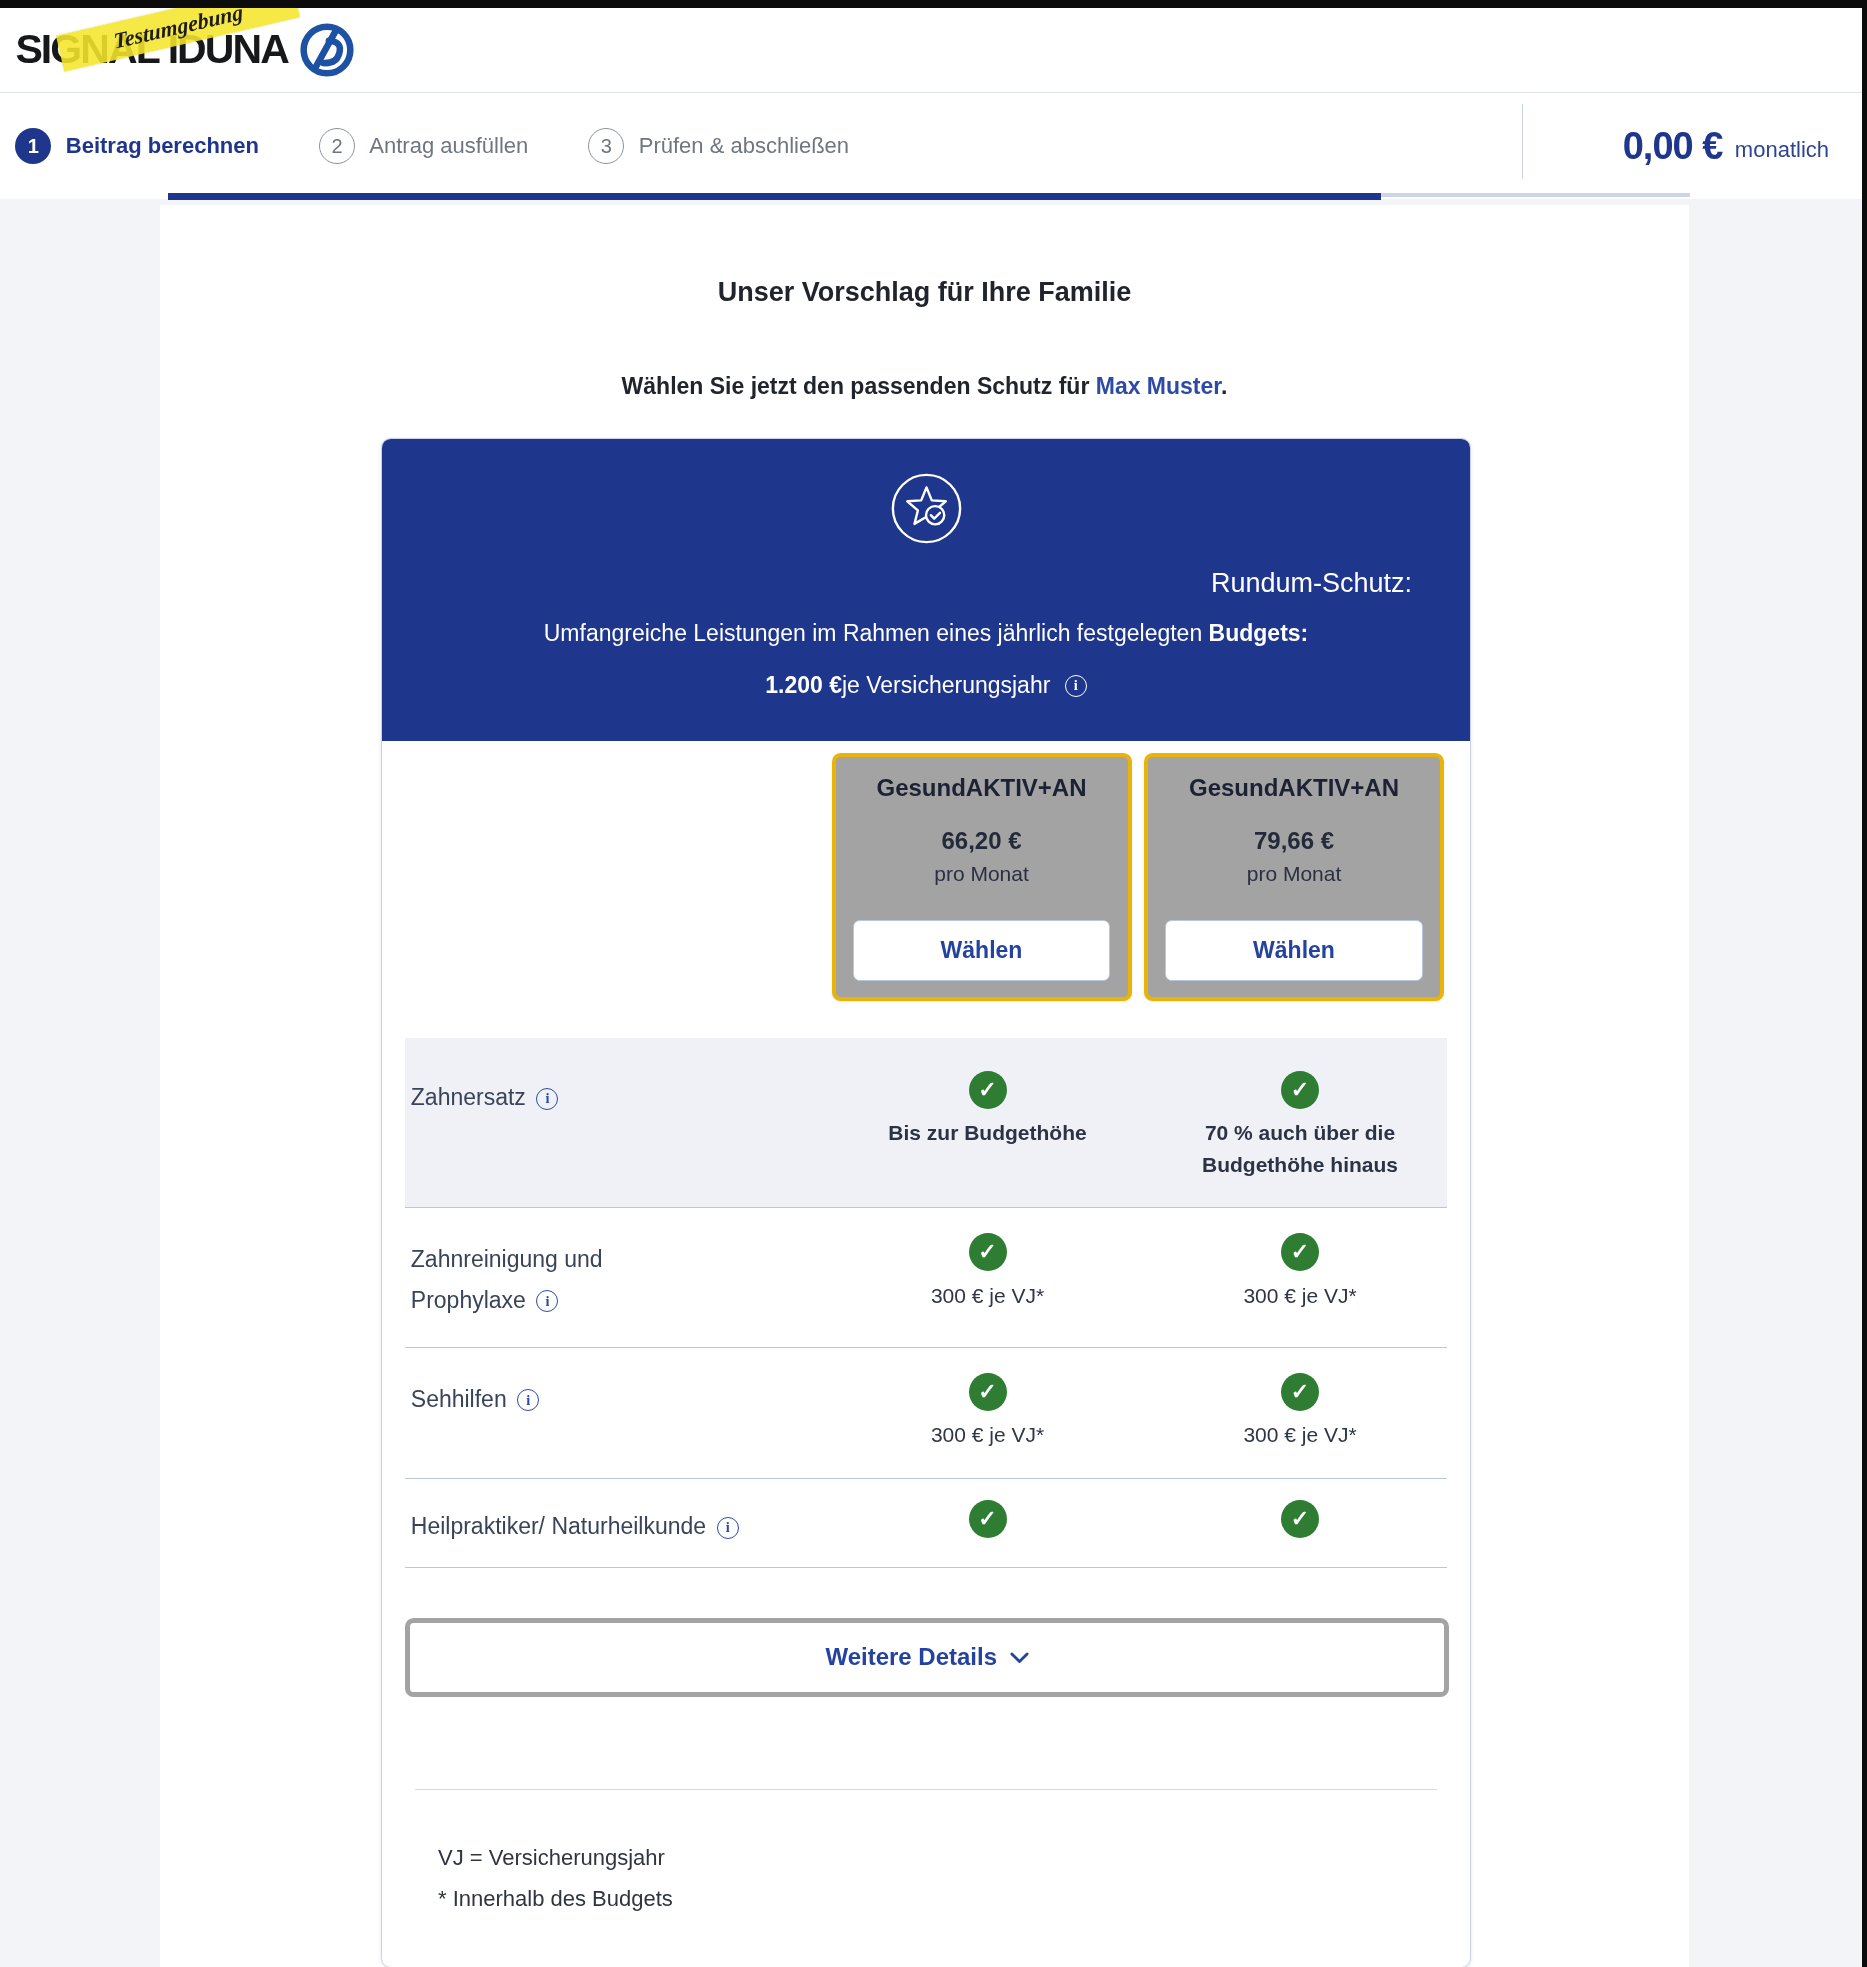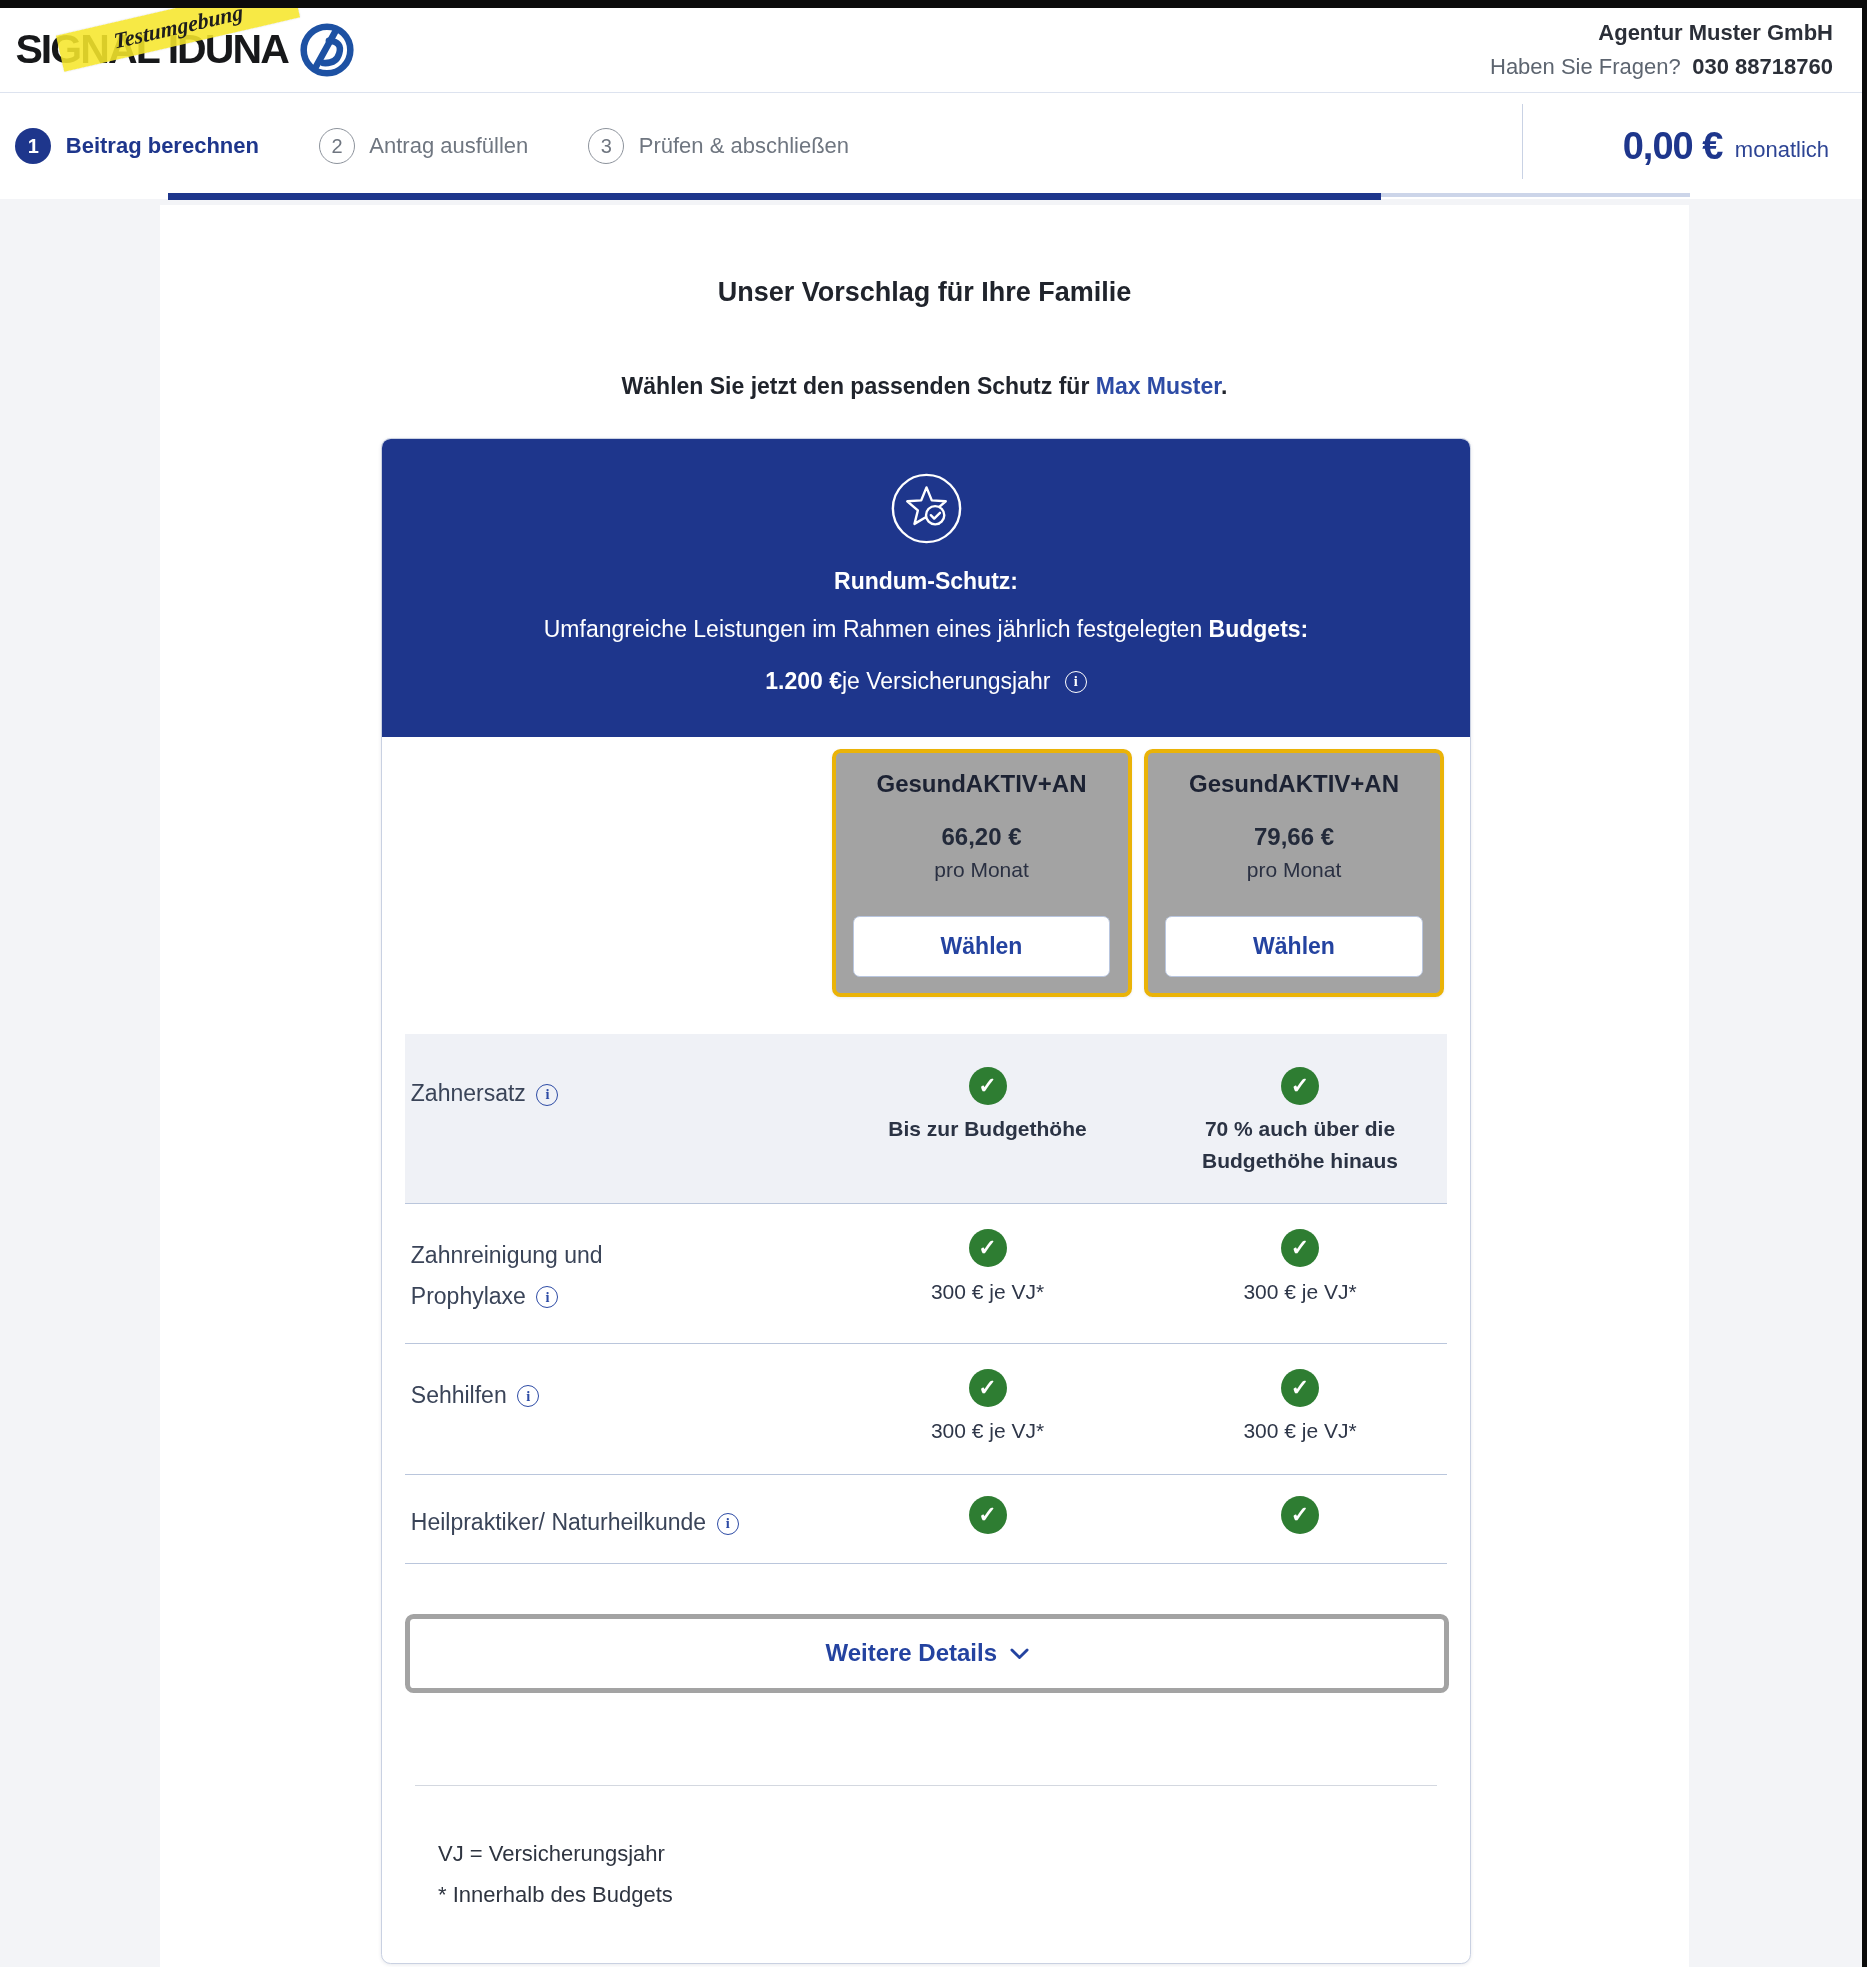--- a/index.html
+++ b/index.html
@@ -125,12 +125,6 @@
         <path d="M32 20 q15 1 11 14 q-3 11 -17 10" stroke="#1d51a3" stroke-width="7" fill="none" stroke-linecap="round"></path>
       </svg>
     </div>
-    <div class="agency-box">
-      <div class="agency-name">Agentur Muster GmbH</div>
-      <div class="agency-line">
-        <span>Haben Sie Fragen?</span><span class="agency-phone">030 88718760</span>
-      </div>
-    </div>
   </div>
 
   <div class="header-row2">

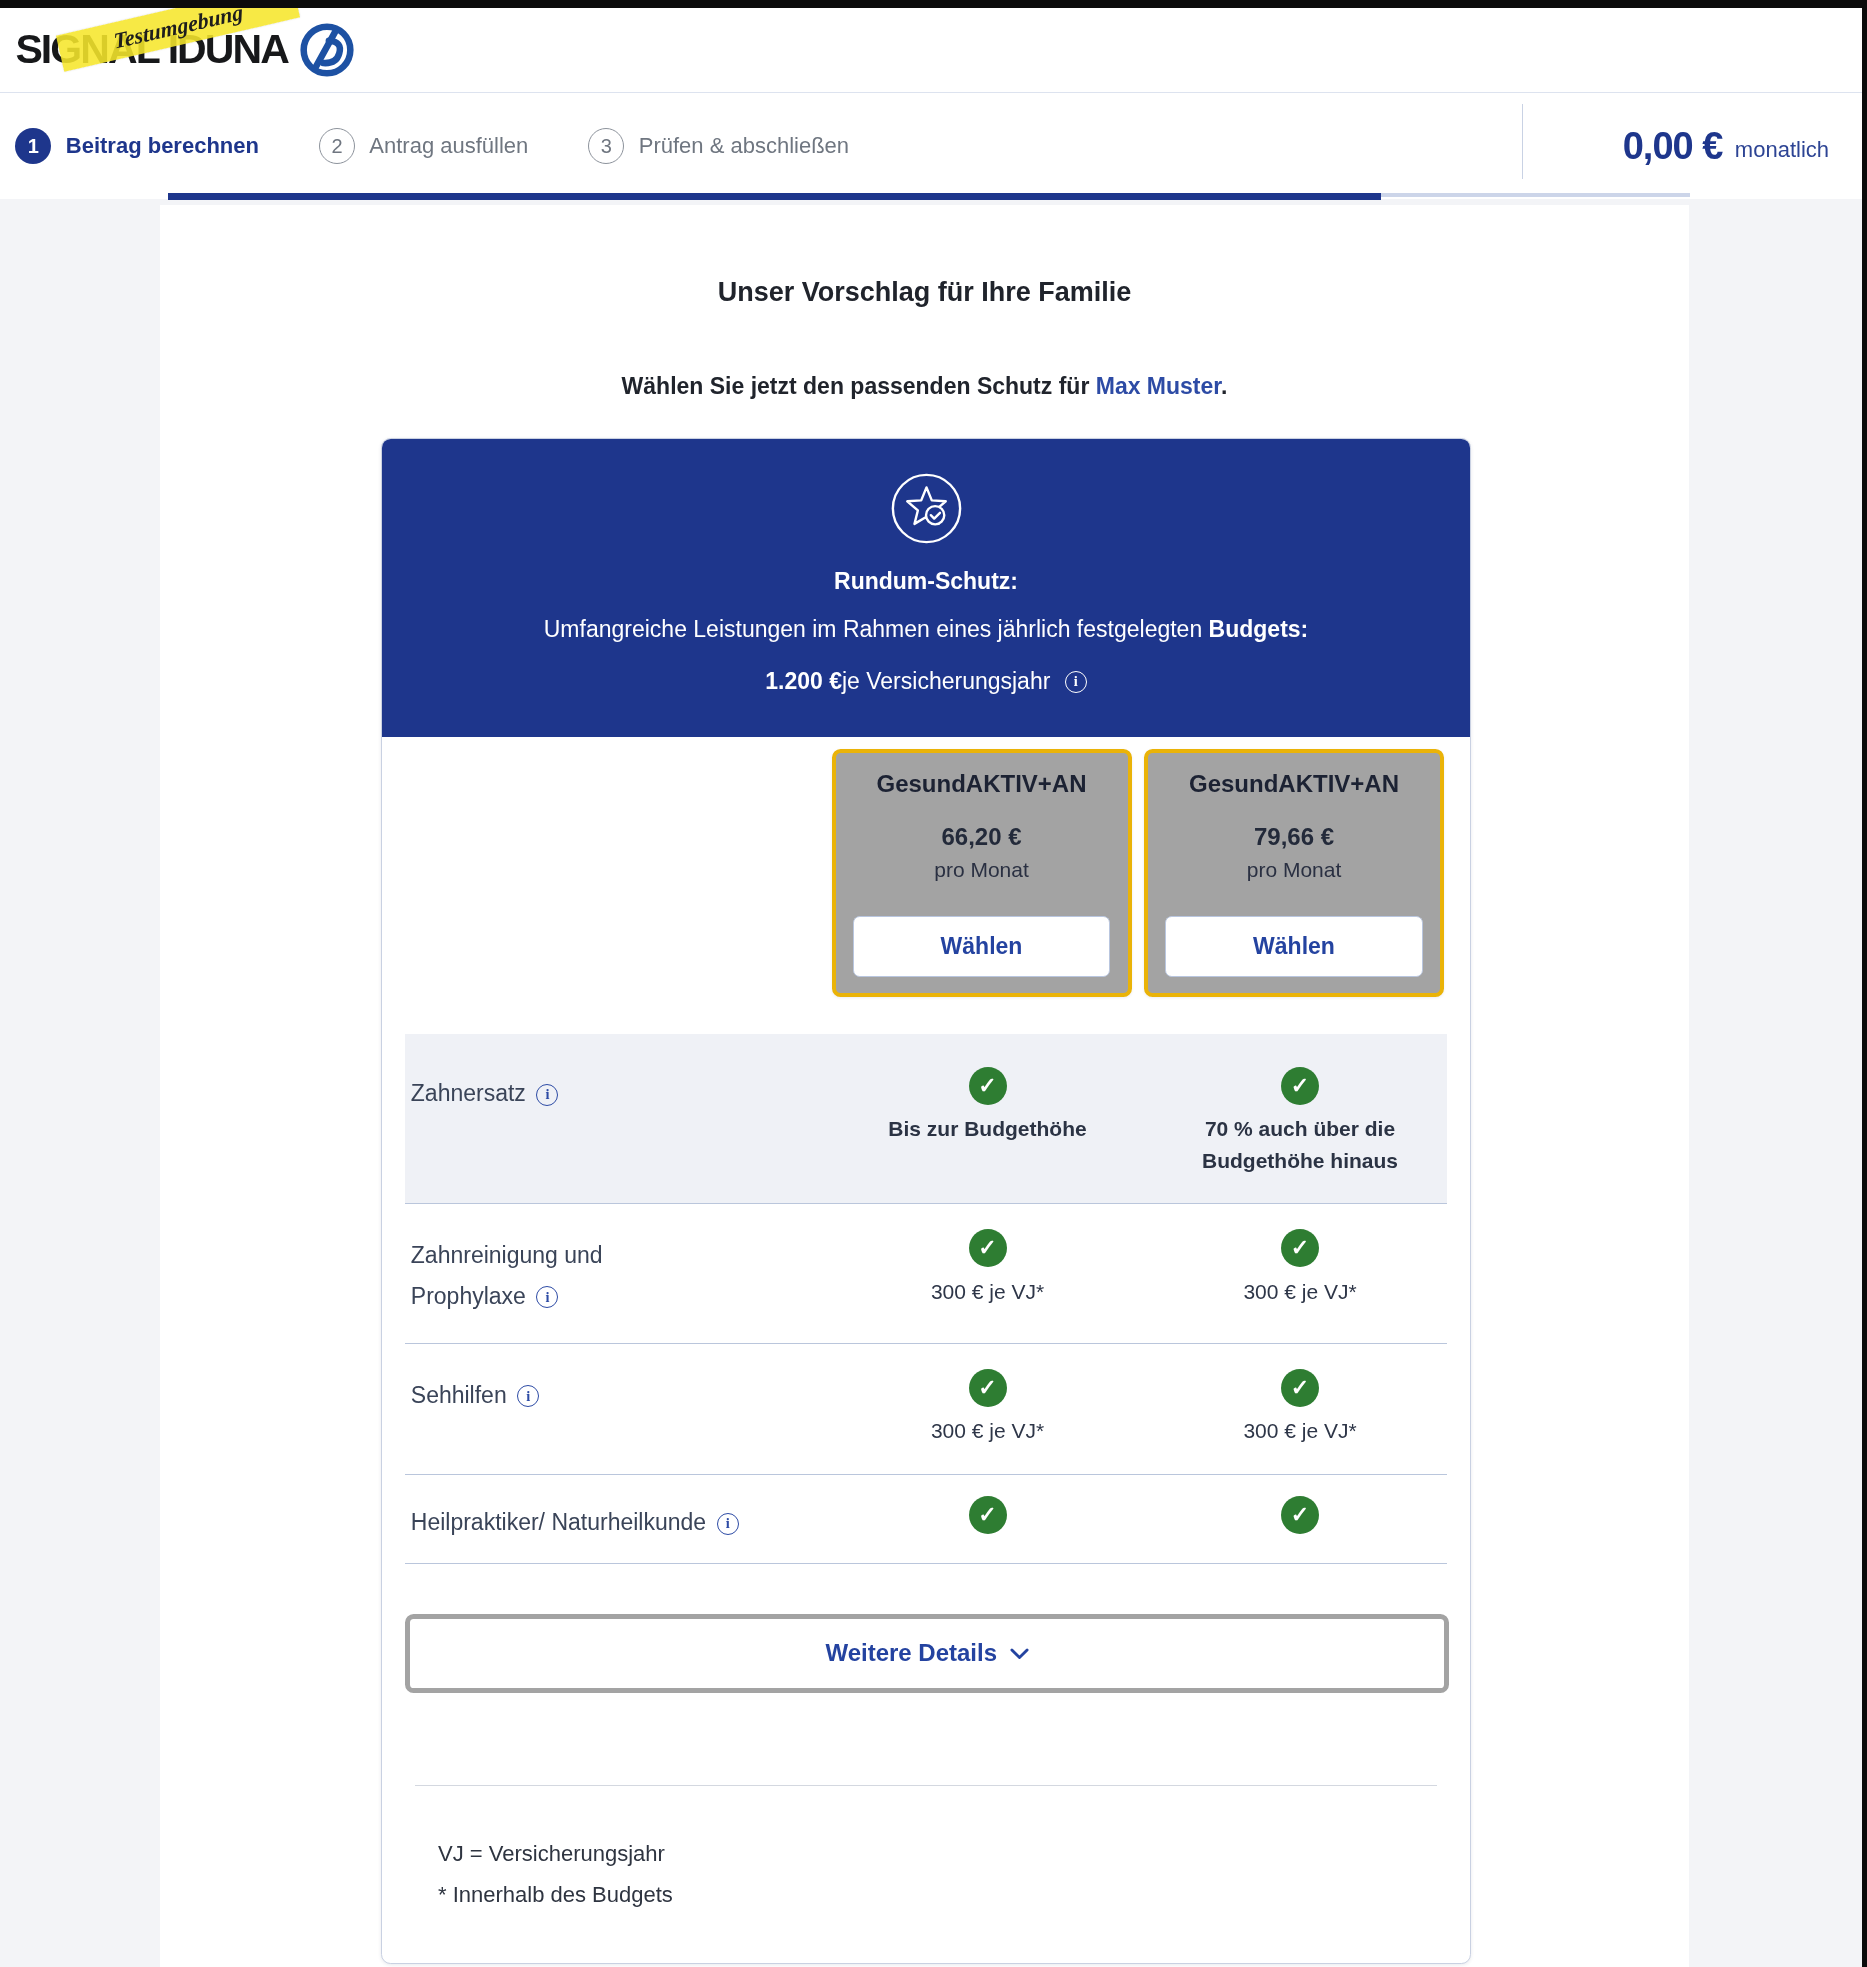--- a/index.html
+++ b/index.html
@@ -61,7 +61,7 @@
 
   .banner { background:#1e368c; color:#fff; text-align:center; padding:33px 58px 42px; }
   .banner-icon { width:73px; height:73px; margin:0 auto 23px; display:block; }
-  .banner-title { font-size:23px; font-weight:bold; margin-bottom:21px; }
+  .banner-title { font-size:27px; font-weight:normal; margin-bottom:21px;text-align:right; }
   .banner-line2 { font-size:23px; margin-bottom:25px; }
   .banner-line3 { font-size:23px; display:flex; align-items:center; justify-content:center; }
   .bold { font-weight:bold; }

